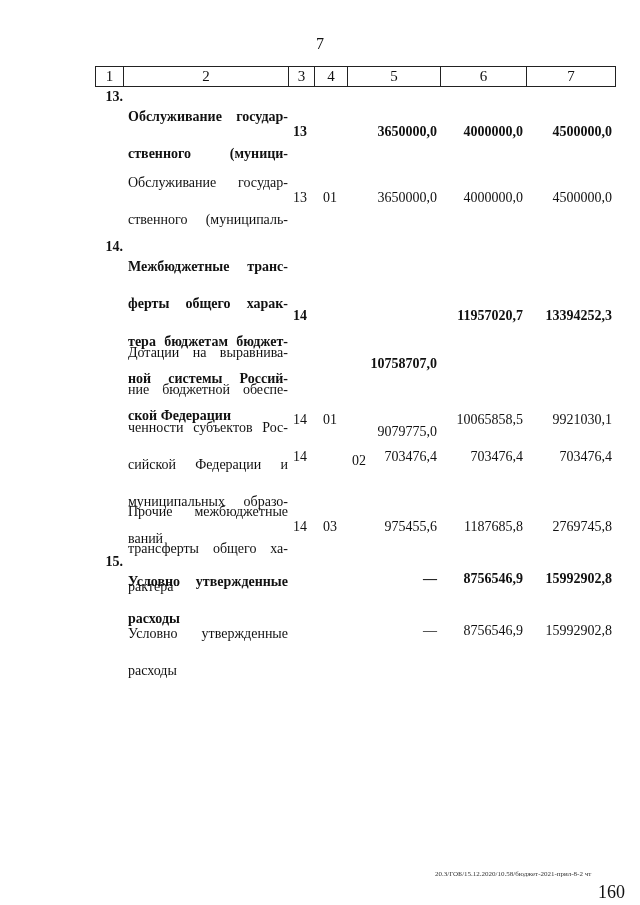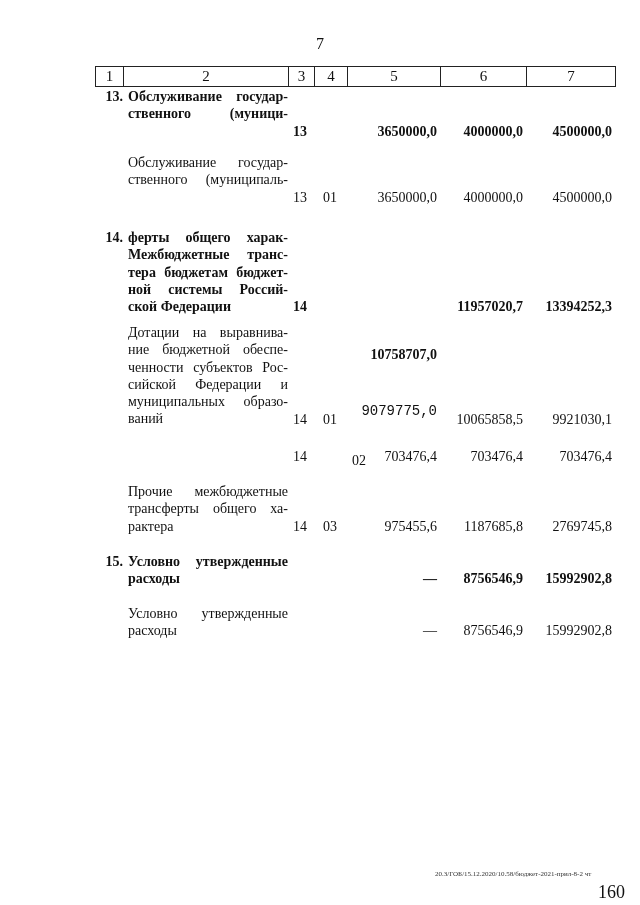--- a/index.html
+++ b/index.html
@@ -11,7 +11,7 @@
   .row { position: absolute; left: 95px; width: 520px; line-height: 17.3px; }
   .row .num { position: absolute; left: 0; width: 28px; text-align: right; }
   .row .name { position: absolute; left: 33px; width: 160px; text-align: justify; text-align-last: left; }
-  .row .name span { display: block; }
+  .row .name span { display: block; margin-top: 20px; }
   .row .name span.j { text-align: justify; text-align-last: justify; }
   .row .c3 { position: absolute; left: 198px; width: 24px; }
   .row .c4 { position: absolute; left: 228px; width: 24px; }

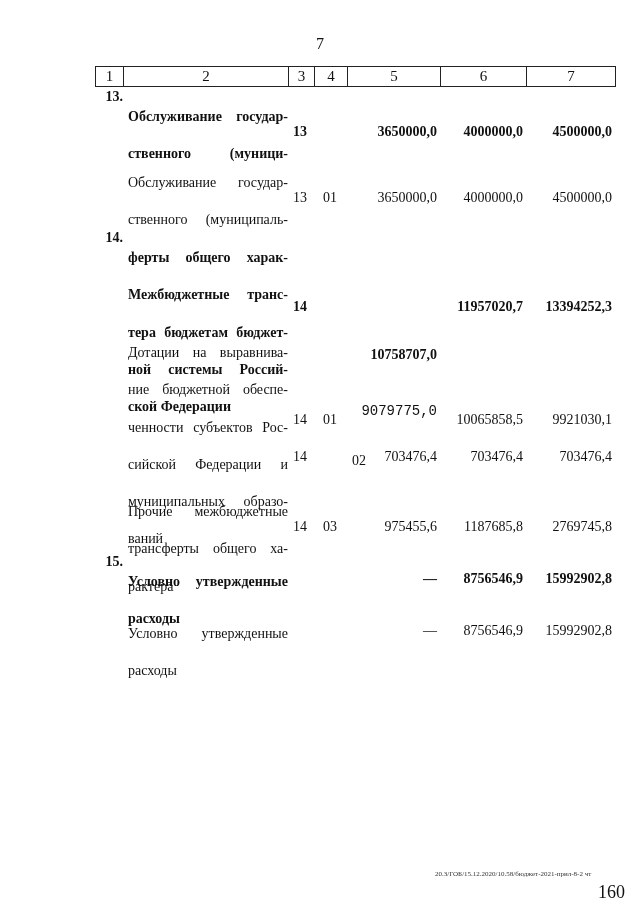--- a/index.html
+++ b/index.html
@@ -66,7 +66,7 @@
       <span class="c6" style="top: 34.6px;">4000000,0</span>
       <span class="c7" style="top: 34.6px;">4500000,0</span>
     </div>
-    <div class="row bold" style="top: 229px; height: 86.5px;">
+    <div class="row bold" style="top: 238px; height: 86.5px;">
       <span class="num">14.</span>
       <div class="name">
         <span class="j">ферты общего харак-</span>

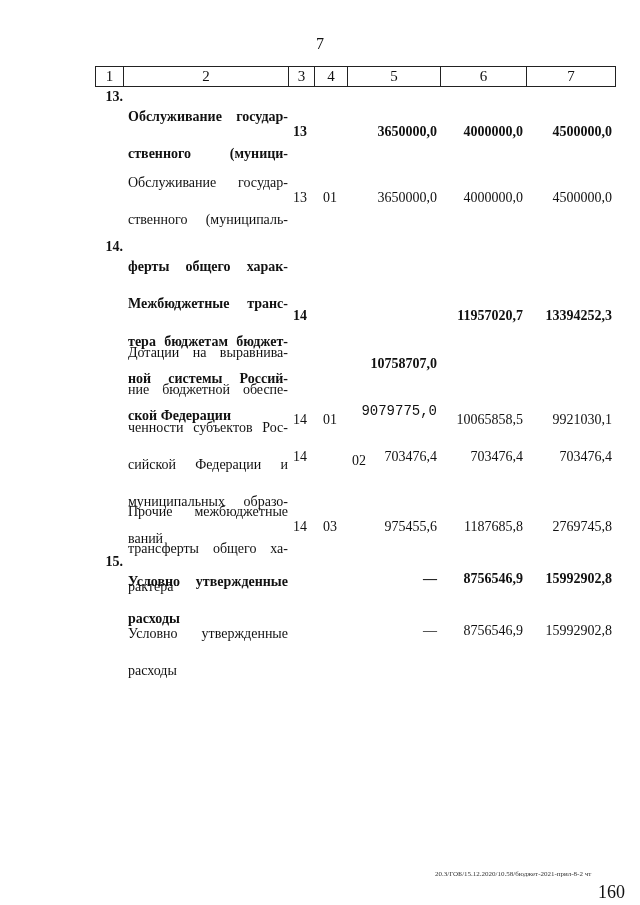--- a/index.html
+++ b/index.html
@@ -69,8 +69,8 @@
     <div class="row bold" style="top: 238px; height: 86.5px;">
       <span class="num">14.</span>
       <div class="name">
+        <span class="j">Межбюджетные транс-</span>
         <span class="j">ферты общего харак-</span>
-        <span class="j">Межбюджетные транс-</span>
         <span class="j">тера бюджетам бюджет-</span>
         <span class="j">ной системы Россий-</span>
         <span>ской Федерации</span>

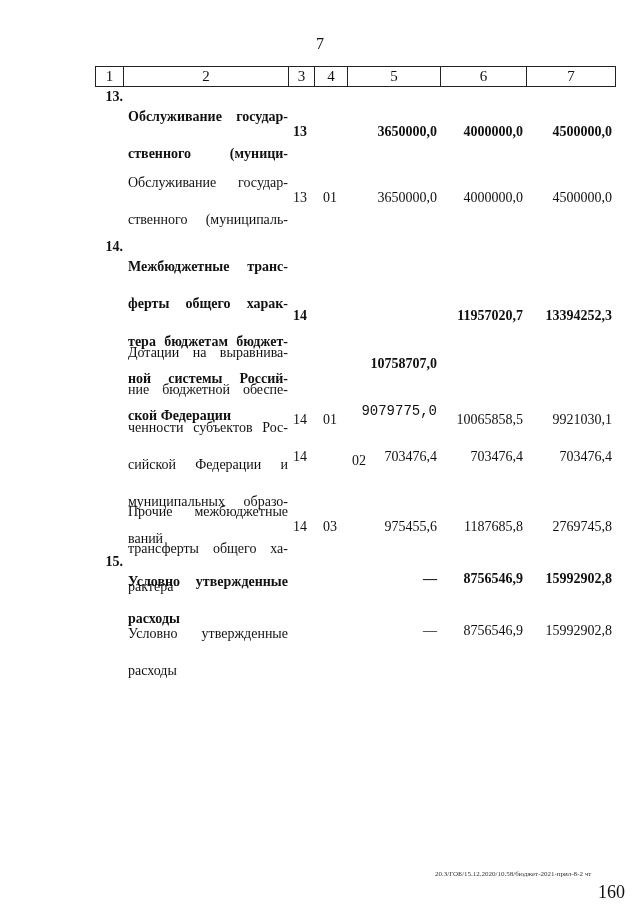--- a/index.html
+++ b/index.html
@@ -93,7 +93,7 @@
       </div>
       <span class="c3" style="top: 86.5px;">14</span>
       <span class="c4" style="top: 86.5px;">01</span>
-      <span class="c5" style="top: 79px; font-family: Liberation Mono, monospace;">9079775,0</span>
+      <span class="c5" style="top: 99px;">9079775,0</span>
       <span class="c6" style="top: 86.5px;">10065858,5</span>
       <span class="c7" style="top: 86.5px;">9921030,1</span>
     </div>

